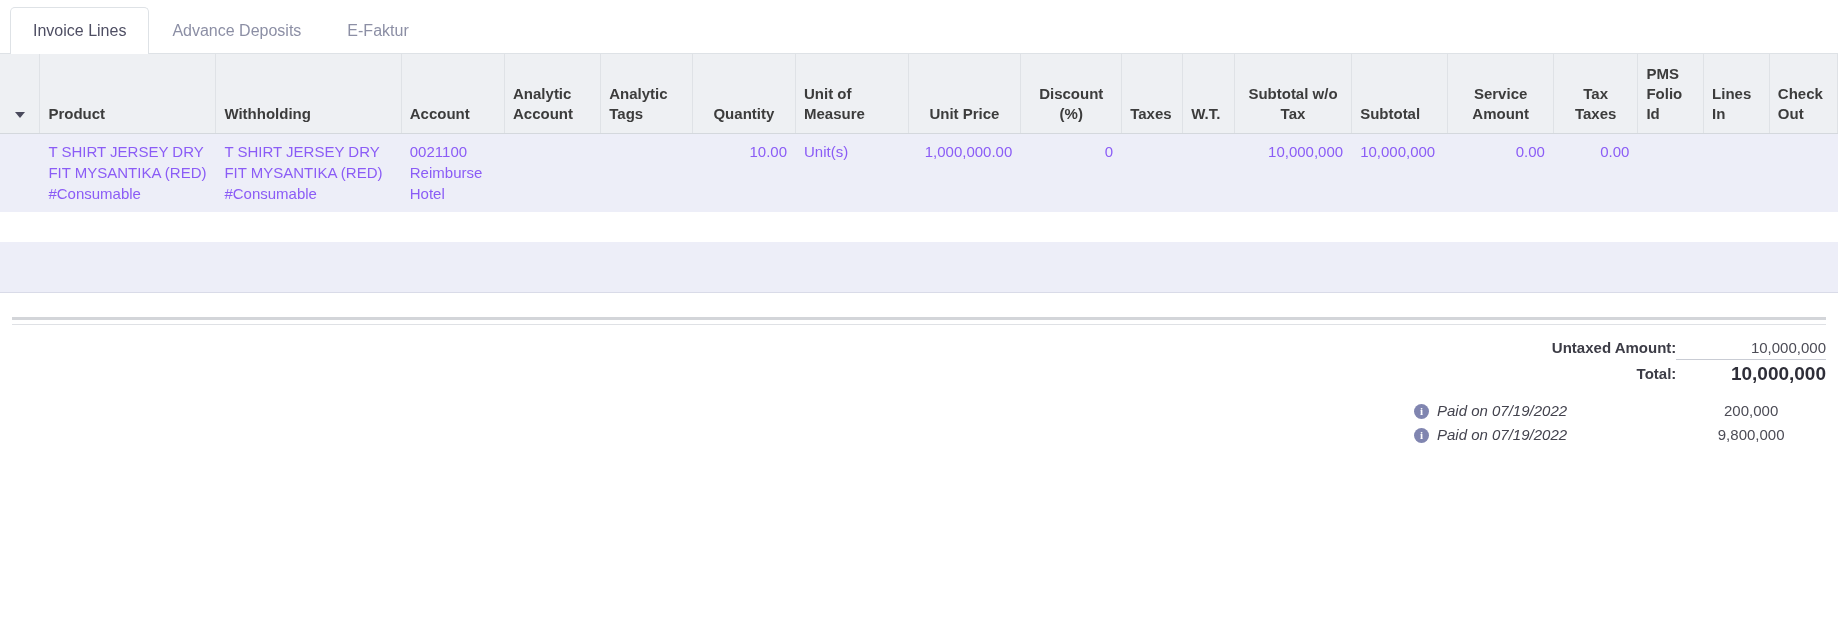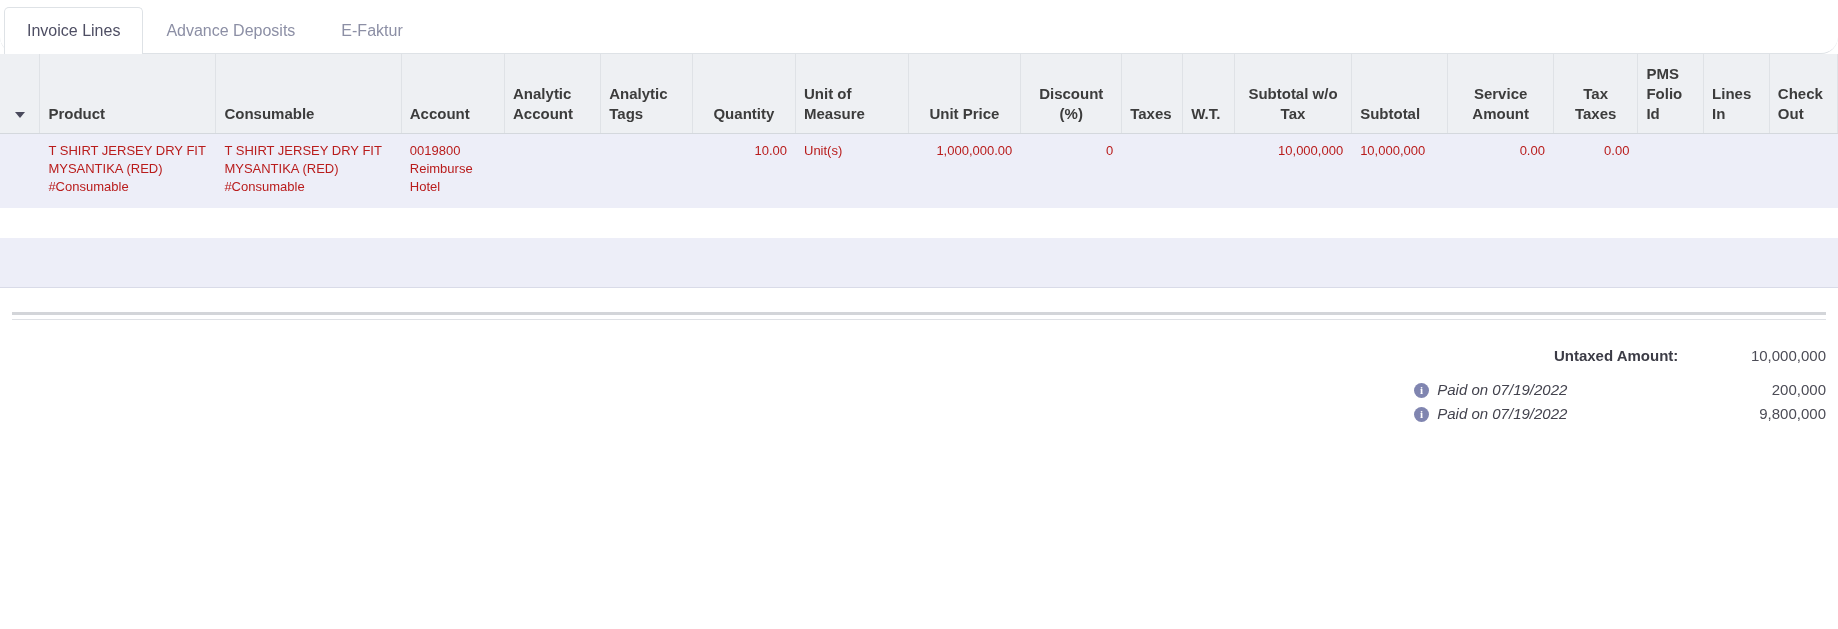--- a/index.html
+++ b/index.html
@@ -24,10 +24,9 @@
     position: relative;
     height: 54px;
     border-bottom: 1px solid #dee2e6;
-    padding-left: 4px;
+    padding-left: 10px;
     display: flex;
     align-items: flex-end;
-    border-radius: 17px;
   }
   .tab {
     padding: 13px 22px 14px 22px;

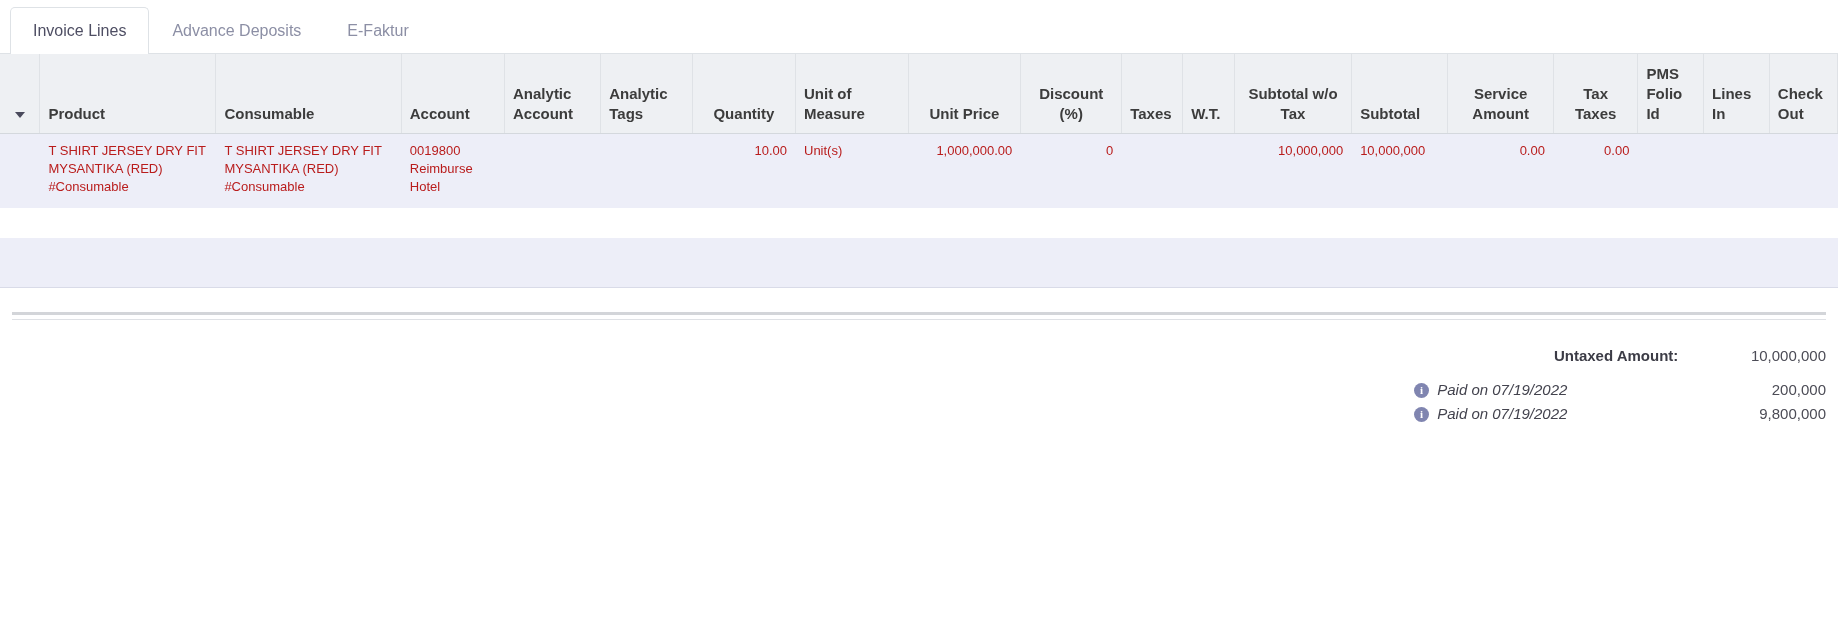--- a/index.html
+++ b/index.html
@@ -223,7 +223,7 @@
       <tr>
         <th class="handle"><span class="caret"></span></th>
         <th><span>Product</span></th>
-        <th><span>Consumable</span></th>
+        <th><span>Withholding</span></th>
         <th><span>Account</span></th>
         <th><span>Analytic Account</span></th>
         <th><span>Analytic Tags</span></th>

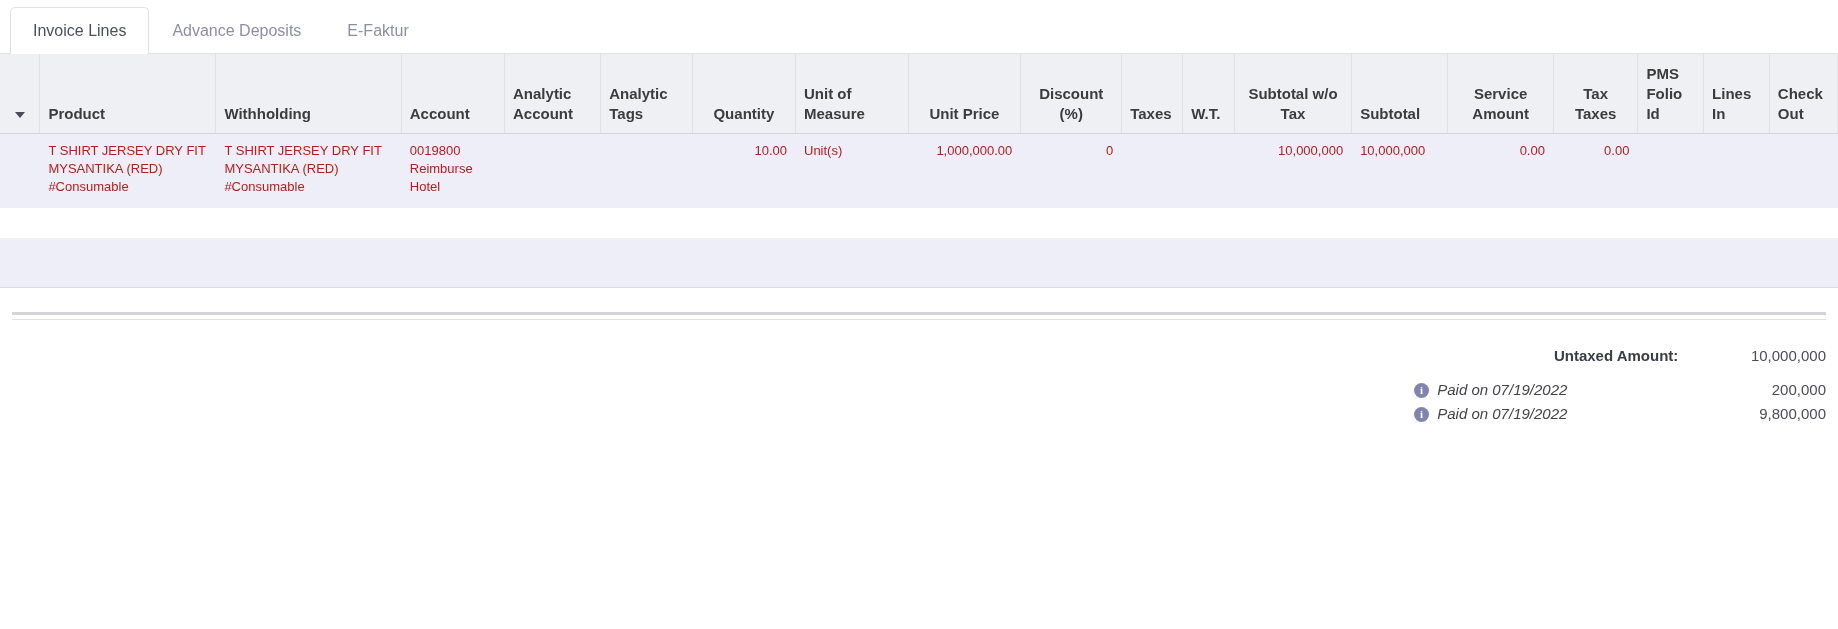--- a/index.html
+++ b/index.html
@@ -91,8 +91,8 @@
     padding: 8px 8px;
     vertical-align: top;
     line-height: 1.38;
-    font-size: 13px;
-    color: #b91c1c;
+    font-size: 15px;
+    color: #8b5cf6;
     border-right: 1px solid transparent;
   }
   table.lines tbody td.num { text-align: right; }

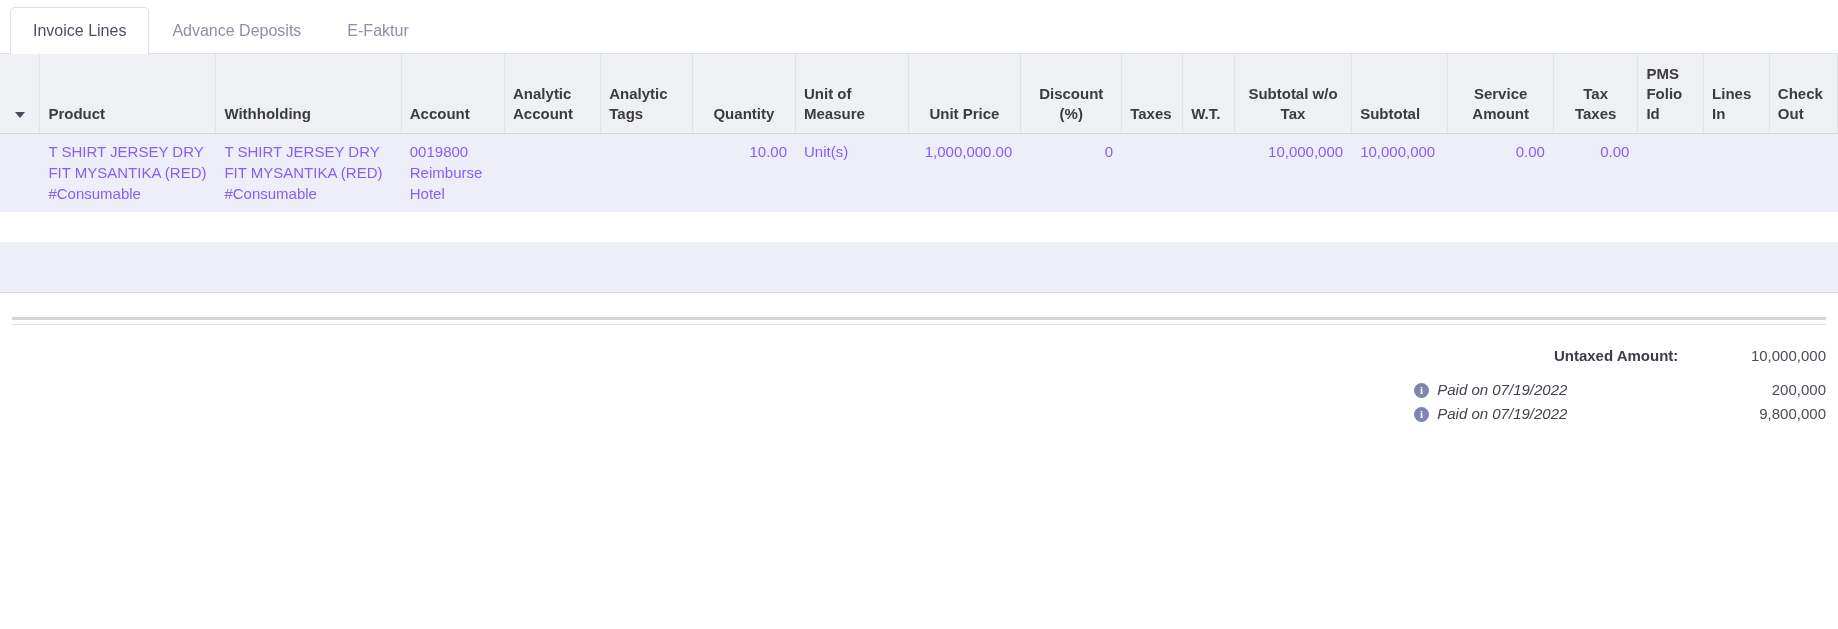--- a/index.html
+++ b/index.html
@@ -247,7 +247,7 @@
         <td></td>
         <td>T SHIRT JERSEY DRY FIT MYSANTIKA (RED) #Consumable</td>
         <td>T SHIRT JERSEY DRY FIT MYSANTIKA (RED) #Consumable</td>
-        <td>0019800 Reimburse Hotel</td>
+        <td>0021100 Reimburse Hotel</td>
         <td></td>
         <td></td>
         <td class="num">10.00</td>

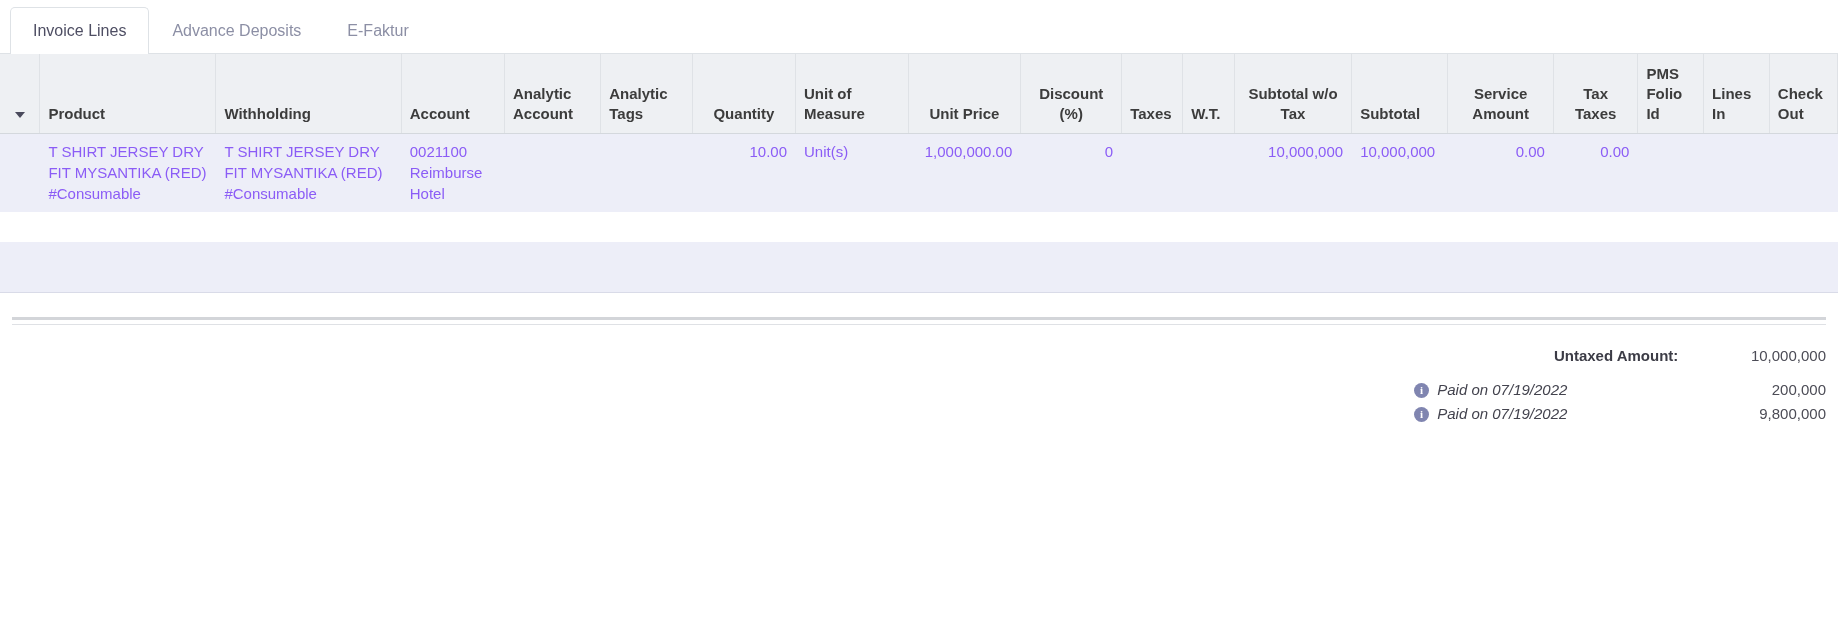--- a/index.html
+++ b/index.html
@@ -128,7 +128,6 @@
   .totals table {
     width: 100%;
     border-collapse: collapse;
-    margin-top: 8px;
   }
   .totals td {
     padding: 3px 0;

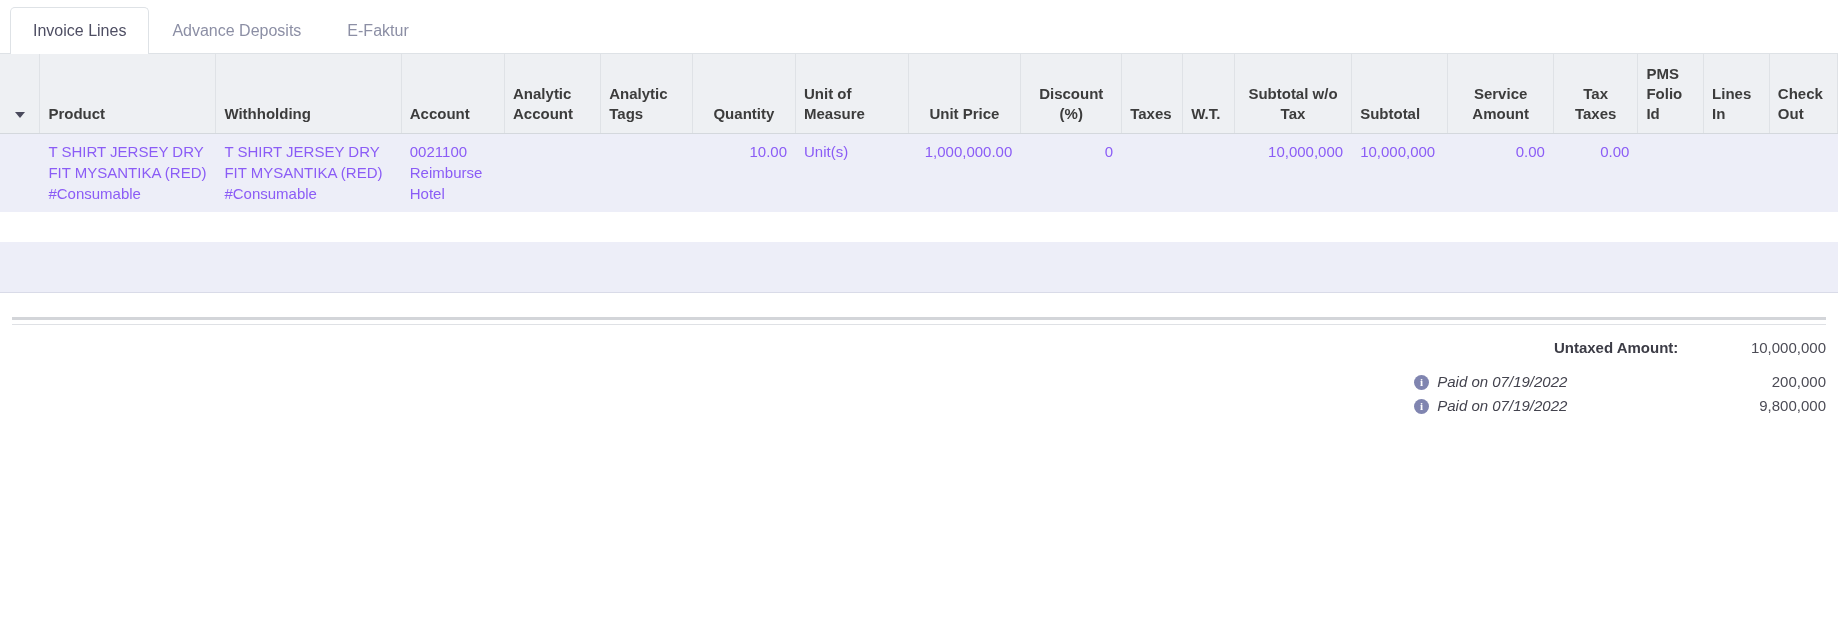--- a/index.html
+++ b/index.html
@@ -286,6 +286,11 @@
         <td class="t-label">Untaxed Amount:</td>
         <td class="t-value">10,000,000</td>
       </tr>
+      <tr class="t-row-top">
+        <td class="t-icon-cell"></td>
+        <td class="t-label">Total:</td>
+        <td class="t-value strong">10,000,000</td>
+      </tr>
       <tr>
           <td class="sp" colspan="3"></td>
         </tr>

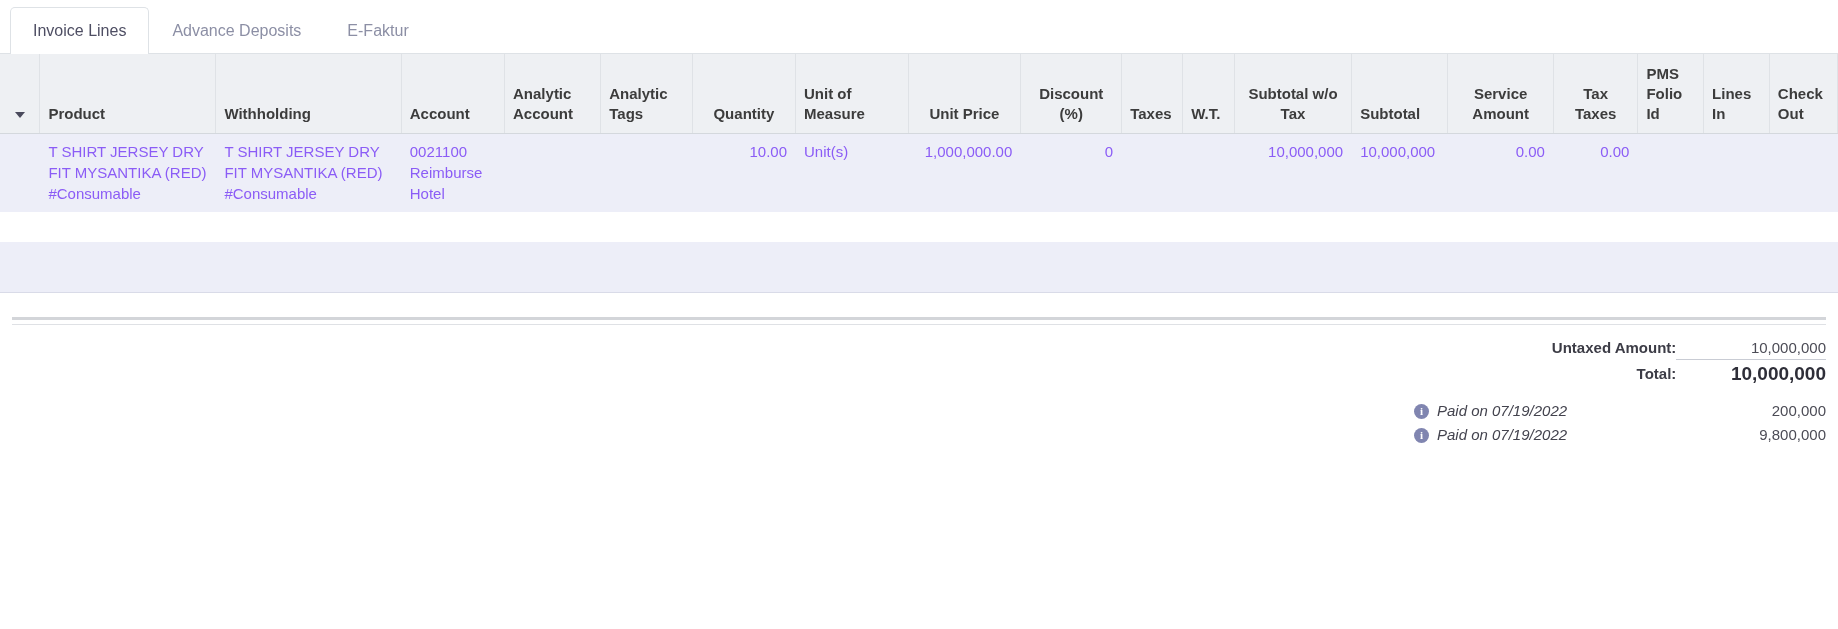--- a/index.html
+++ b/index.html
@@ -179,7 +179,7 @@
     font-size: 15px;
   }
   .payment-value {
-    text-align: right;
+    text-align: center;
     color: #4c4c56;
     padding-left: 14px;
     width: 160px;

